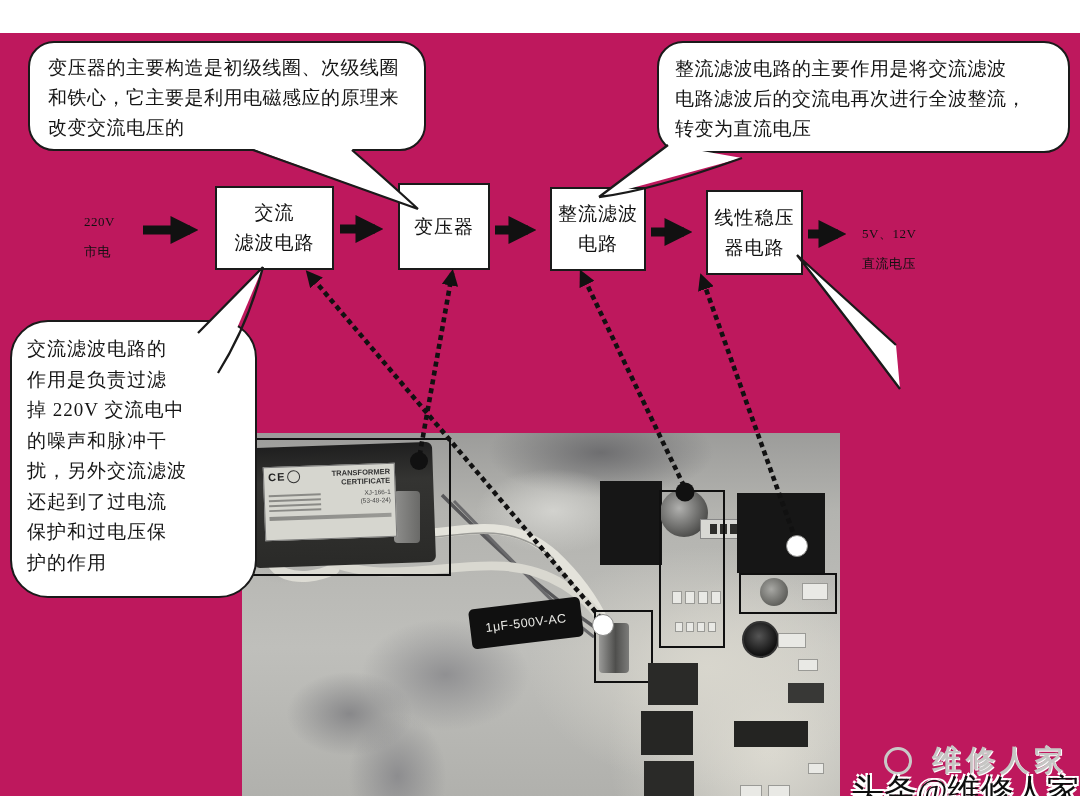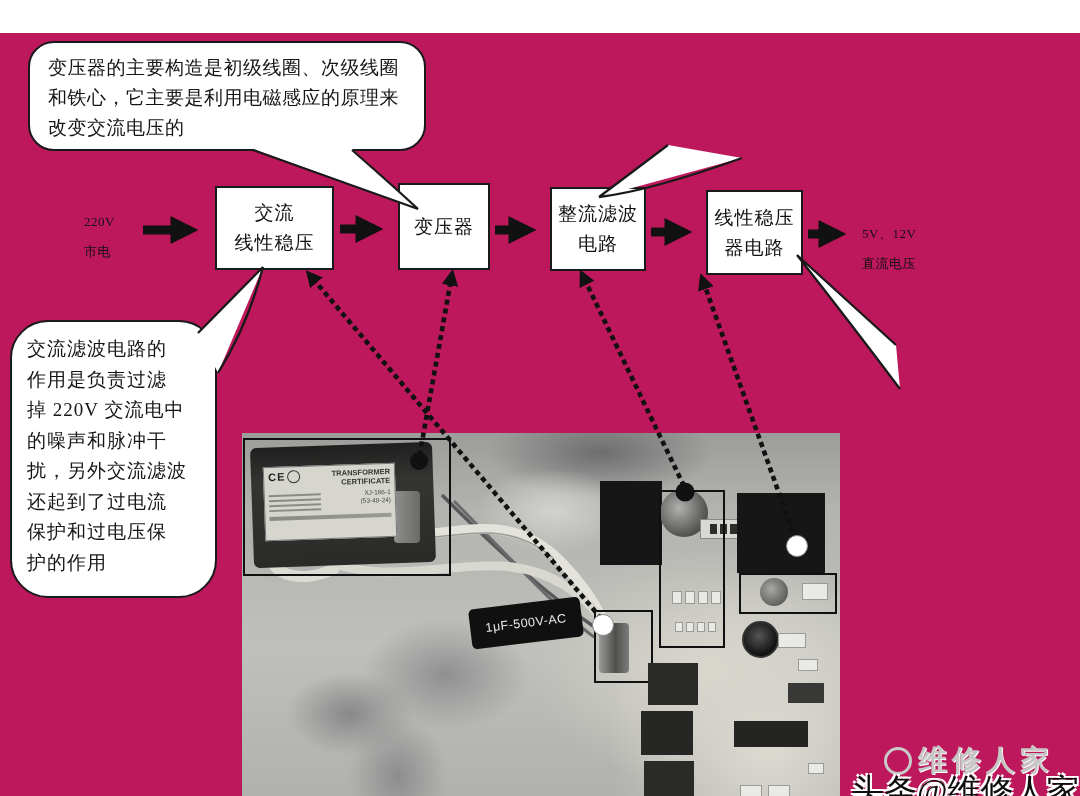--- a/index.html
+++ b/index.html
@@ -86,6 +86,11 @@
     <div class="txt">变压器的主要构造是初级线圈、次级线圈
 和铁心，它主要是利用电磁感应的原理来
 改变交流电压的</div>
+  </div>
+  <div class="bubble bubble-tr">
+    <div class="txt">整流滤波电路的主要作用是将交流滤波
+电路滤波后的交流电再次进行全波整流，
+转变为直流电压</div>
   </div>
   <div class="bubble bubble-l">
     <div class="txt">交流滤波电路的

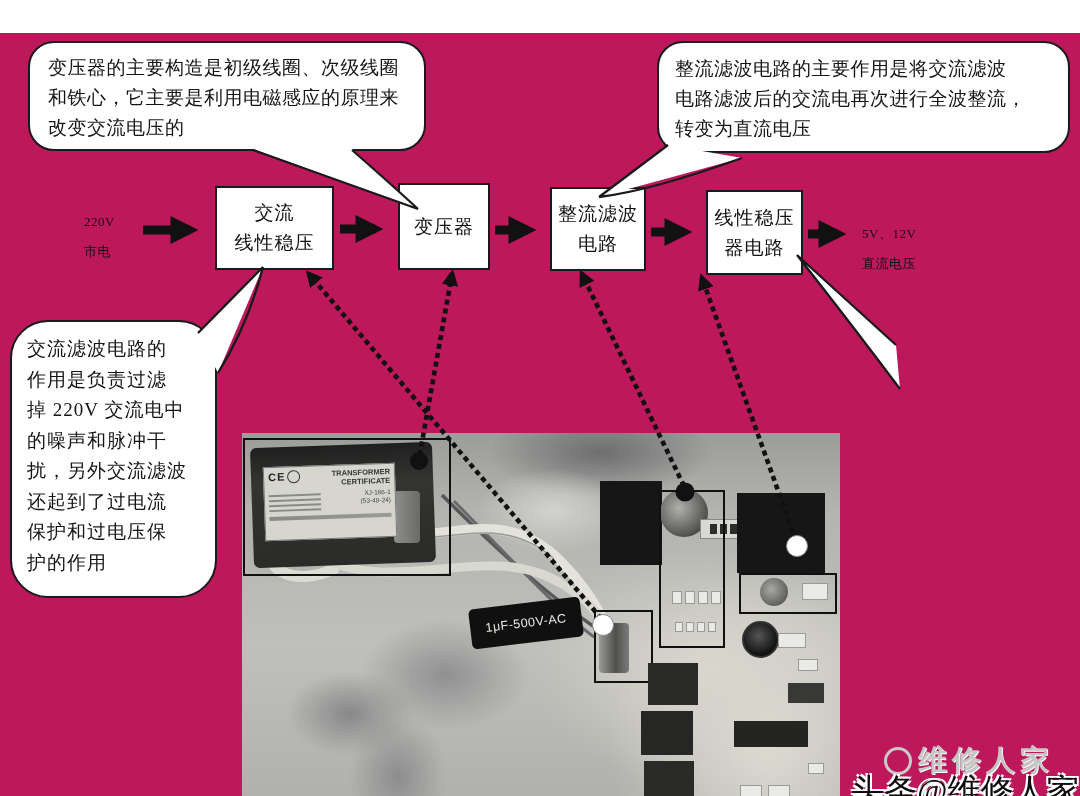--- a/index.html
+++ b/index.html
@@ -107,7 +107,7 @@
 市电</div>
   <div class="fbox" style="left:215px;top:153px;width:119px;height:84px;">
     <div class="txt">交流
-线性稳压</div>
+滤波电路</div>
   </div>
   <div class="fbox" style="left:398px;top:150px;width:92px;height:87px;">
     <div class="txt">变压器</div>

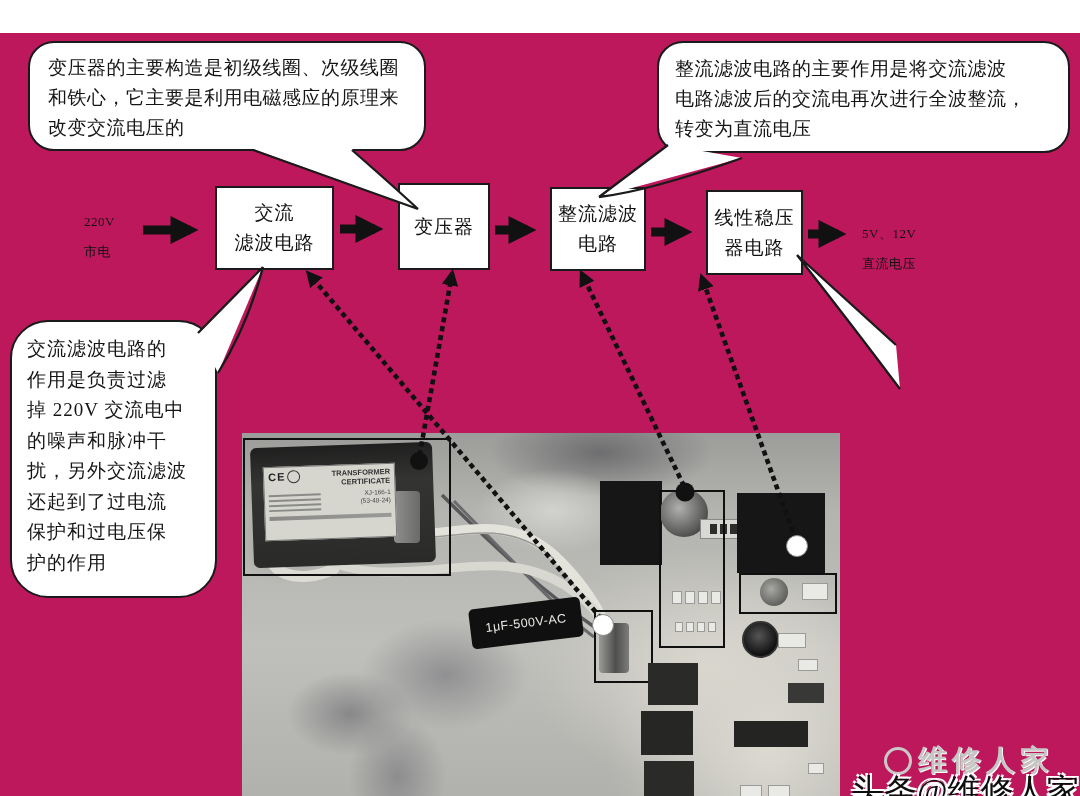--- a/index.html
+++ b/index.html
@@ -19,7 +19,7 @@
   .bubble-tl .txt{font-size:19px;line-height:30px;letter-spacing:.5px;}
   .bubble-tr{left:657px;top:8px;width:413px;height:112px;border-radius:26px;padding:11px 16px;}
   .bubble-tr .txt{font-size:19px;line-height:30px;letter-spacing:.5px;}
-  .bubble-l{left:10px;top:287px;width:207px;height:278px;border-radius:38px;padding:12px 15px;}
+  .bubble-l{left:10px;top:287px;width:247px;height:278px;border-radius:38px;padding:12px 15px;}
   .bubble-l .txt{font-size:19px;line-height:30.5px;letter-spacing:1px;}
   .bubble-r{left:893px;top:288px;width:178px;height:196px;border-radius:34px;padding:15px 18px;}
   .bubble-r .txt{font-size:19px;line-height:31px;letter-spacing:1px;}

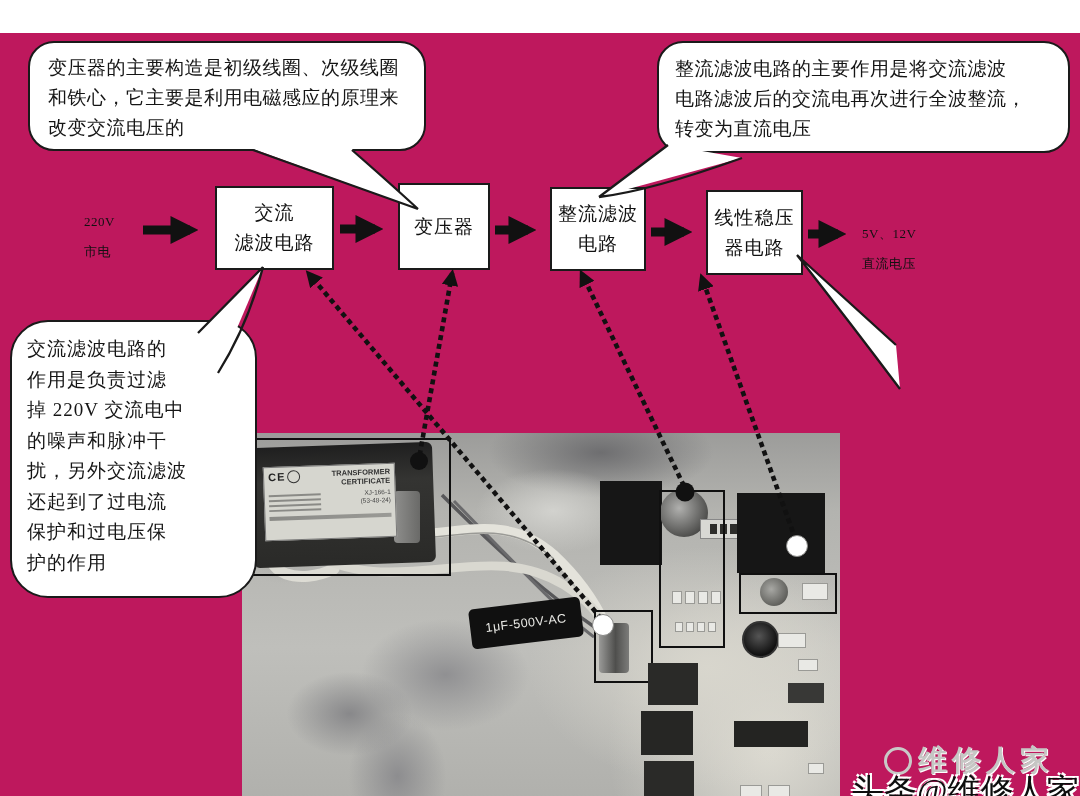--- a/index.html
+++ b/index.html
@@ -70,7 +70,7 @@
   
   #overlay{position:absolute;left:0;top:0;width:1080px;height:796px;z-index:3;pointer-events:none;}
   
-  #wm-ghost{position:absolute;left:884px;top:708px;z-index:4;display:flex;align-items:center;gap:6px;color:#c6c6c4;}
+  #wm-ghost{position:absolute;left:884px;top:708px;z-index:4;display:flex;align-items:center;gap:20px;color:#c6c6c4;}
   #wm-ghost .badge{width:28px;height:28px;border:3px solid #c9c9c7;border-radius:50%;box-sizing:border-box;}
   #wm-ghost .txt{font-size:29px;letter-spacing:5px;font-weight:bold;text-shadow:1px 1px 0 #fff;}
   #wm-main{position:absolute;left:851px;top:736px;z-index:5;font-size:33px;font-weight:normal;color:#0d0d0d;letter-spacing:0px;

